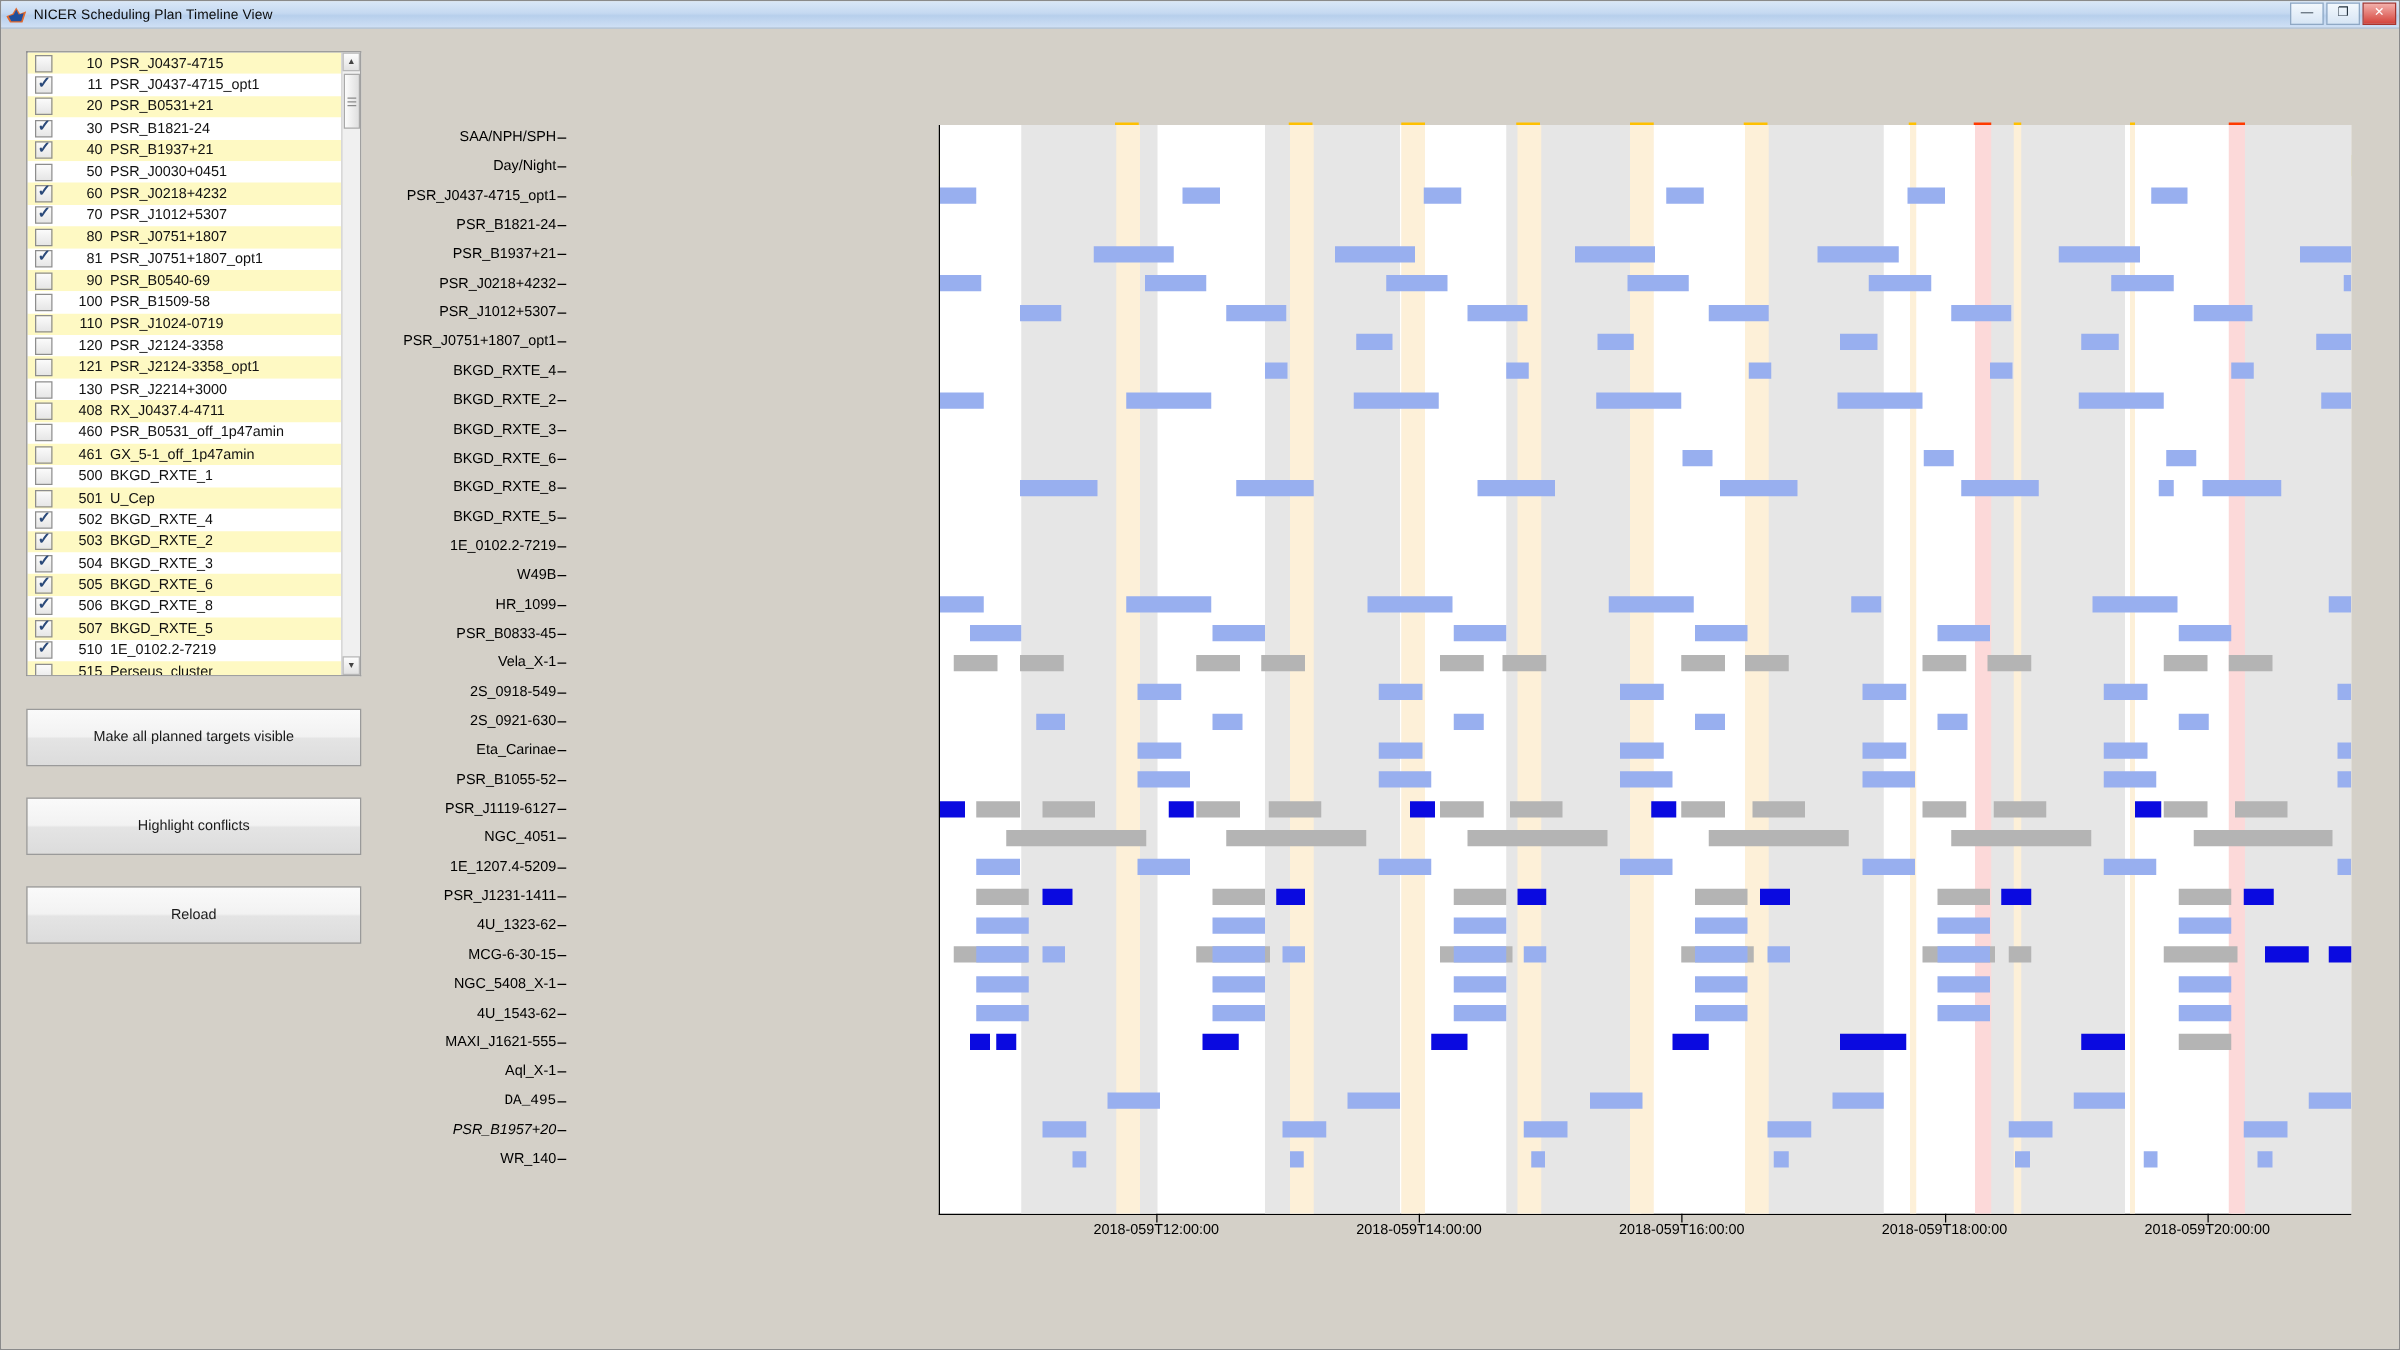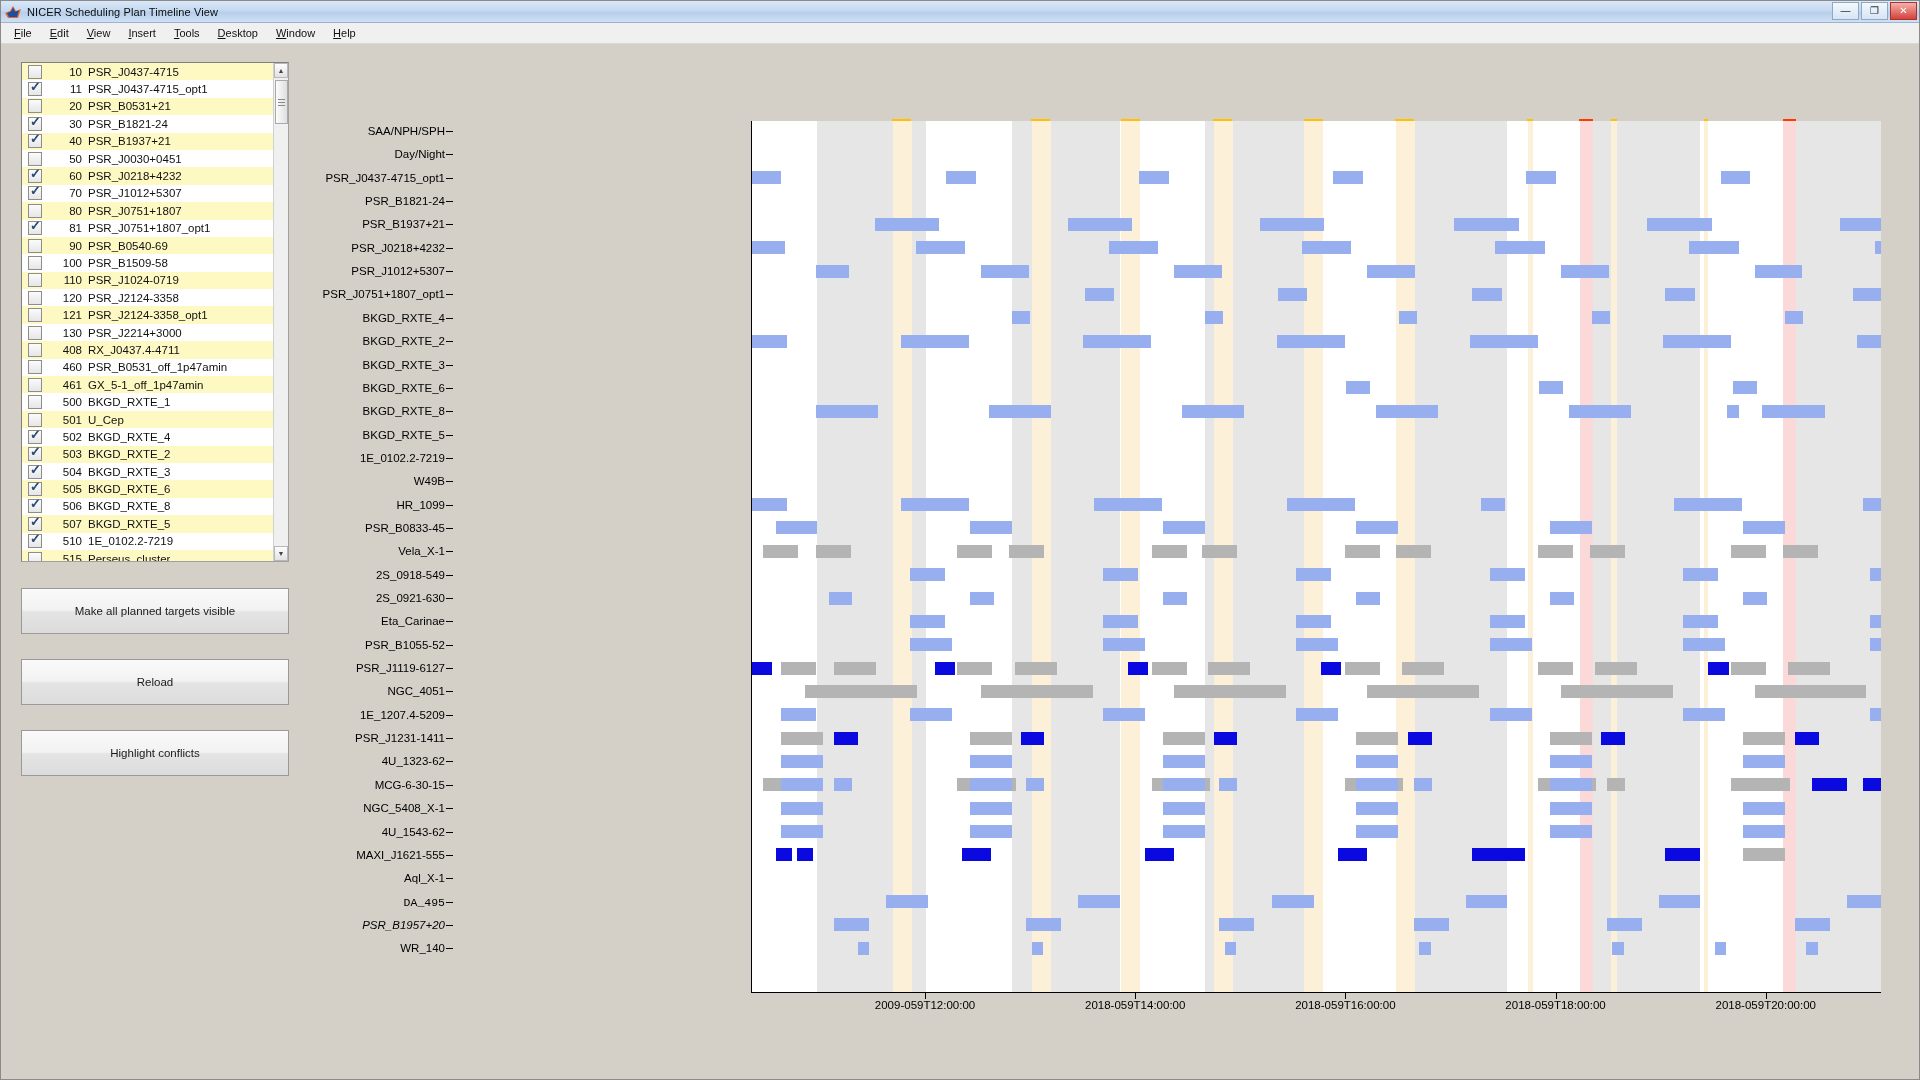--- a/index.html
+++ b/index.html
@@ -234,16 +234,6 @@
     </span>
   </div>
 
-  <div class="menubar" id="menubar">
-      <div class="menu-item"><u>F</u>ile</div>
-      <div class="menu-item"><u>E</u>dit</div>
-      <div class="menu-item"><u>V</u>iew</div>
-      <div class="menu-item"><u>I</u>nsert</div>
-      <div class="menu-item"><u>T</u>ools</div>
-      <div class="menu-item"><u>D</u>esktop</div>
-      <div class="menu-item"><u>W</u>indow</div>
-      <div class="menu-item"><u>H</u>elp</div>
-    </div>
 
   <div class="body-area">
 

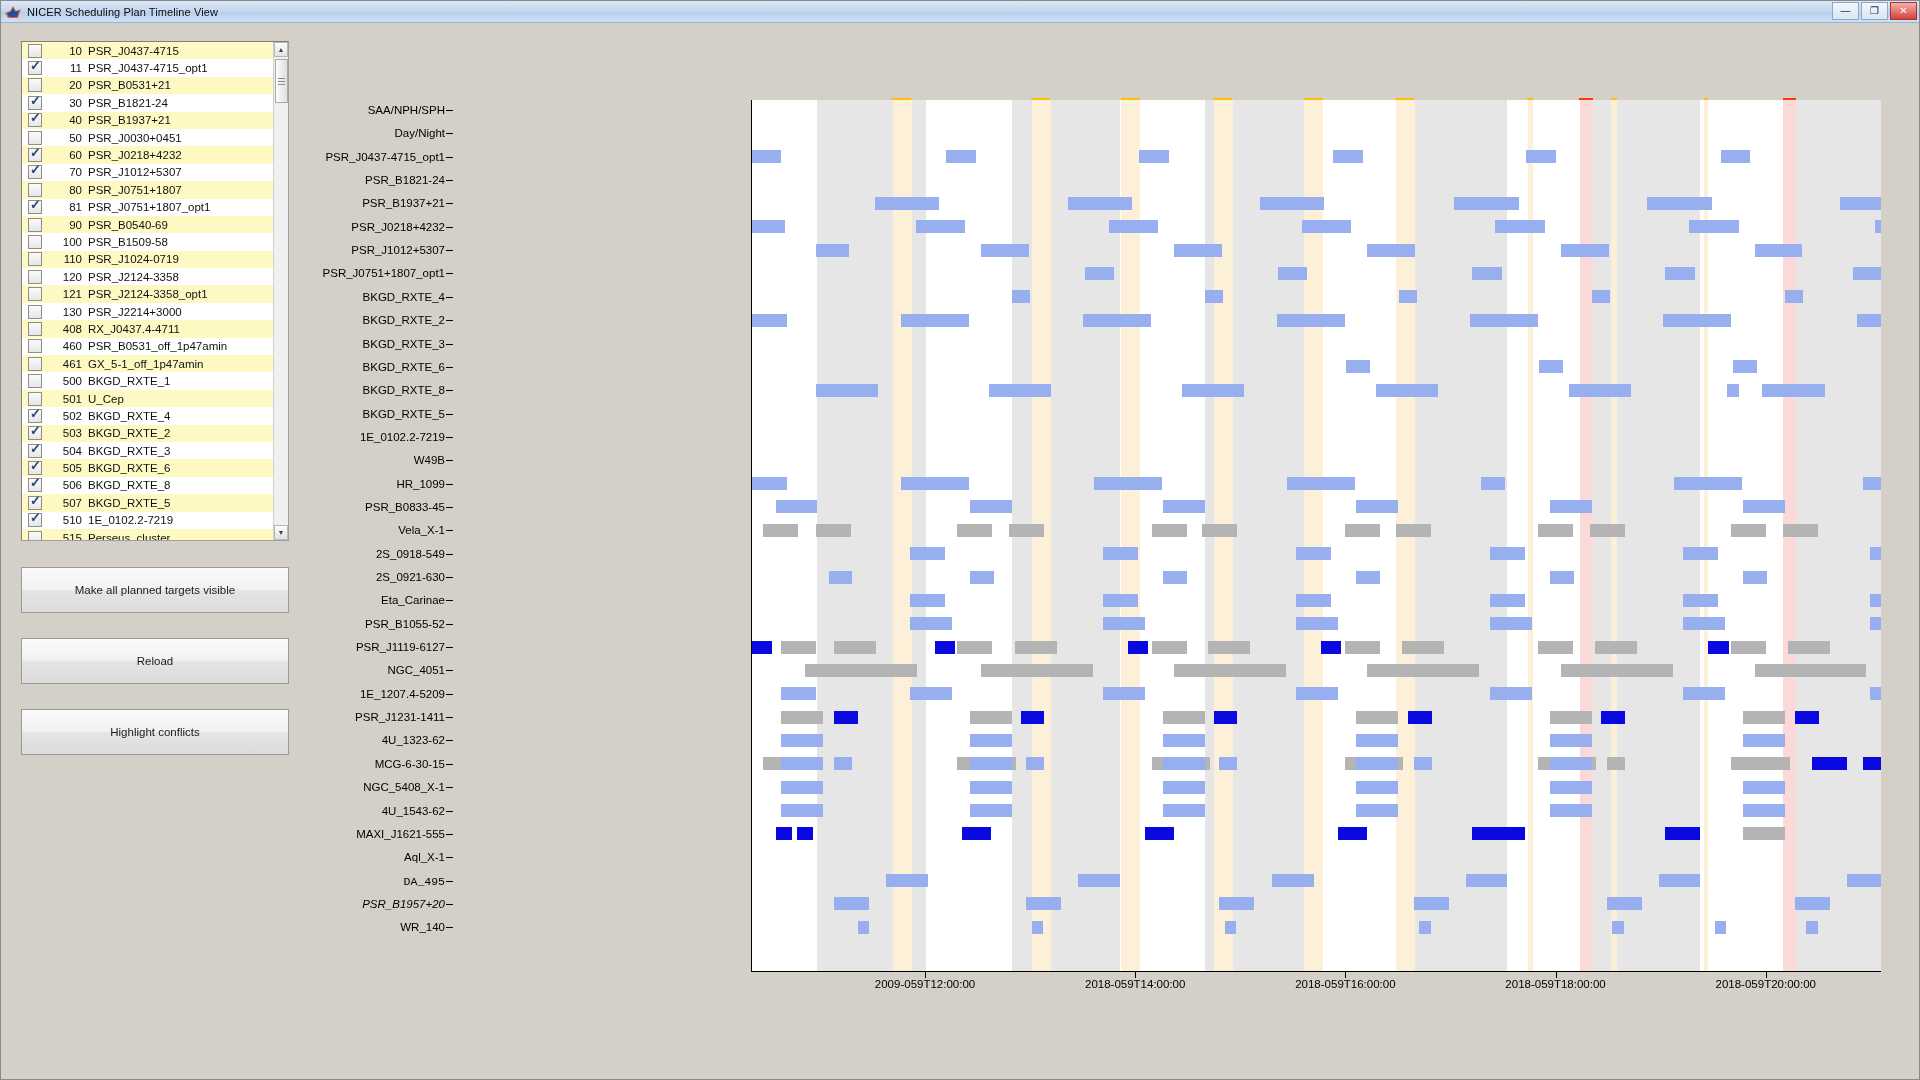--- a/index.html
+++ b/index.html
@@ -402,8 +402,8 @@
 
       <div class="btn-stack">
         <div class="panel-btn">Make all planned targets visible</div>
+        <div class="panel-btn">Highlight conflicts</div>
         <div class="panel-btn">Reload</div>
-        <div class="panel-btn">Highlight conflicts</div>
       </div>
     </div>
 

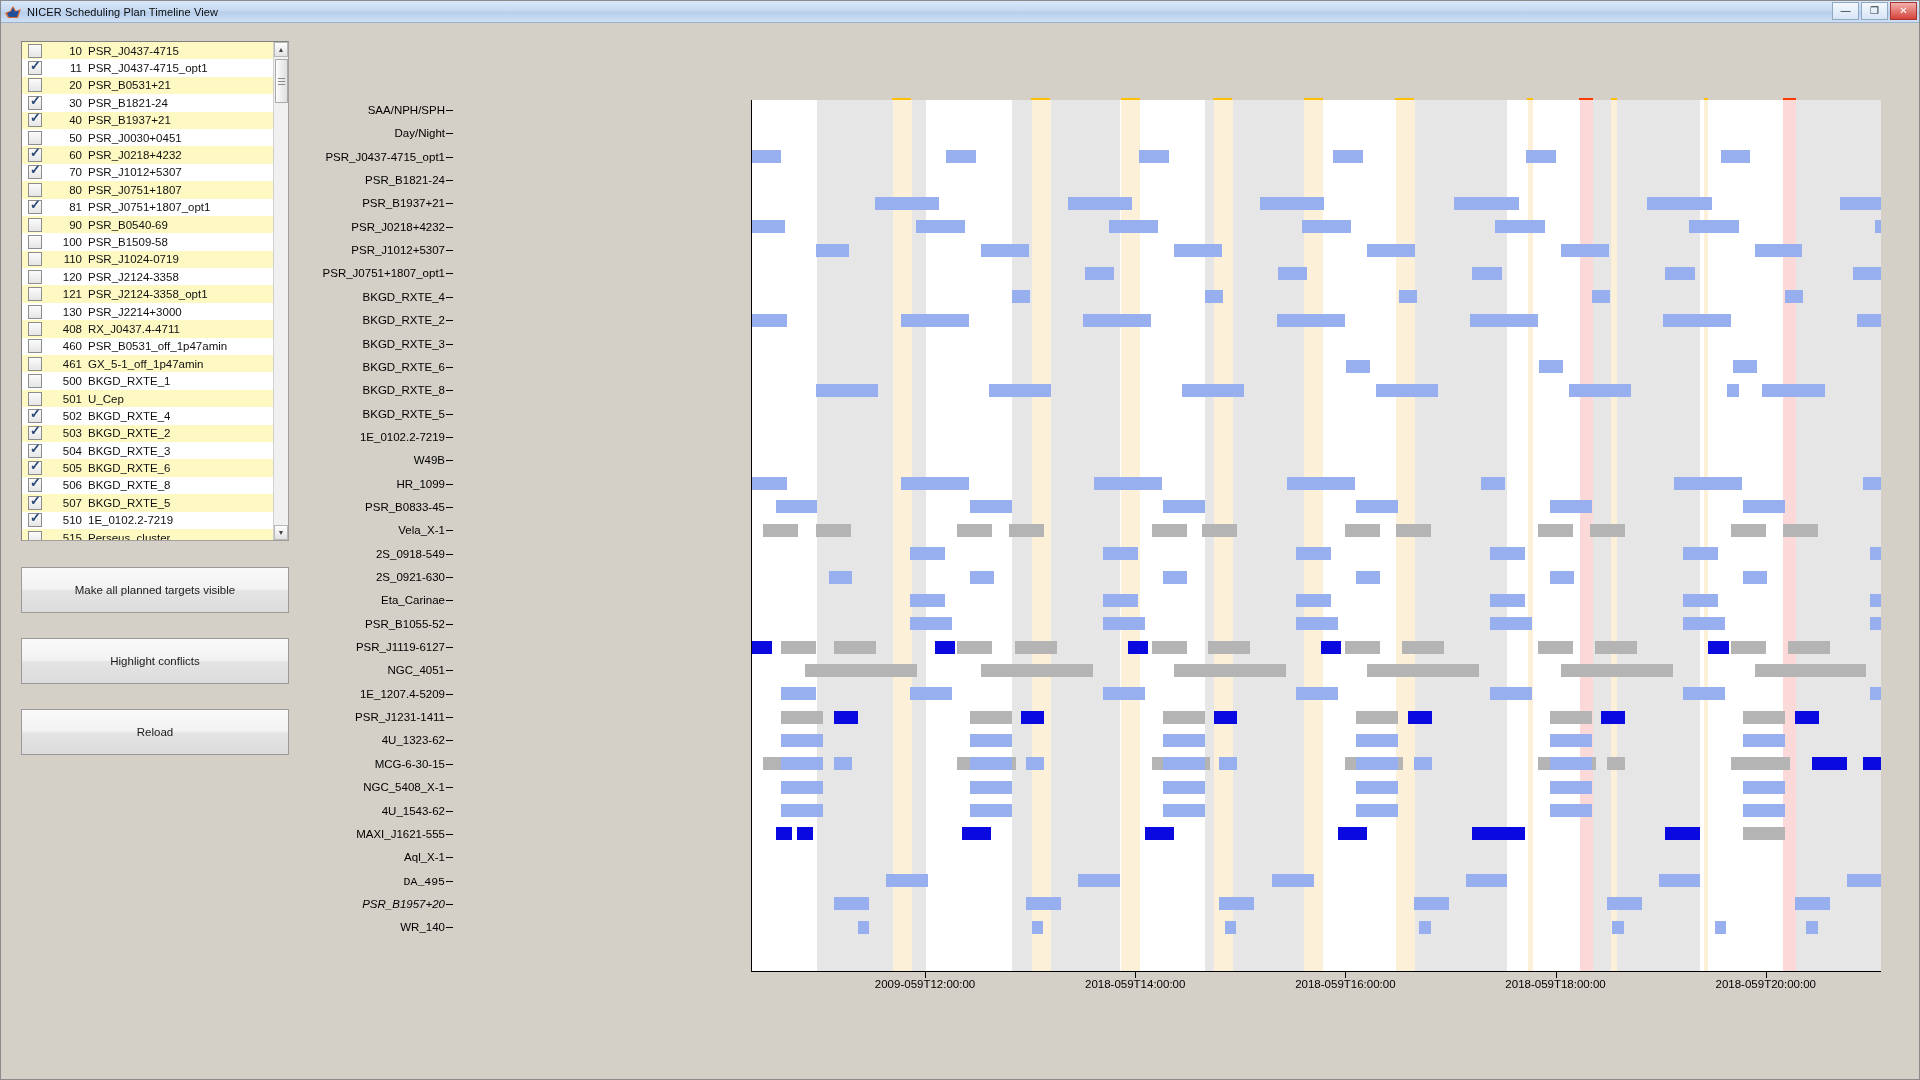--- a/index.html
+++ b/index.html
@@ -730,7 +730,7 @@
             <div class="bar bar-planned" style="left: 93.4%; width: 1%; top: 820.808px;"></div>
           </div>
         <div class="x-axis-labels" id="x-labels">
-            <div class="x-lab" style="left: 15.4%;">2009-059T12:00:00</div>
+            <div class="x-lab" style="left: 15.4%;">2018-059T12:00:00</div>
             <div class="x-tick" style="left: 15.4%;"></div>
             <div class="x-lab" style="left: 34%;">2018-059T14:00:00</div>
             <div class="x-tick" style="left: 34%;"></div>

